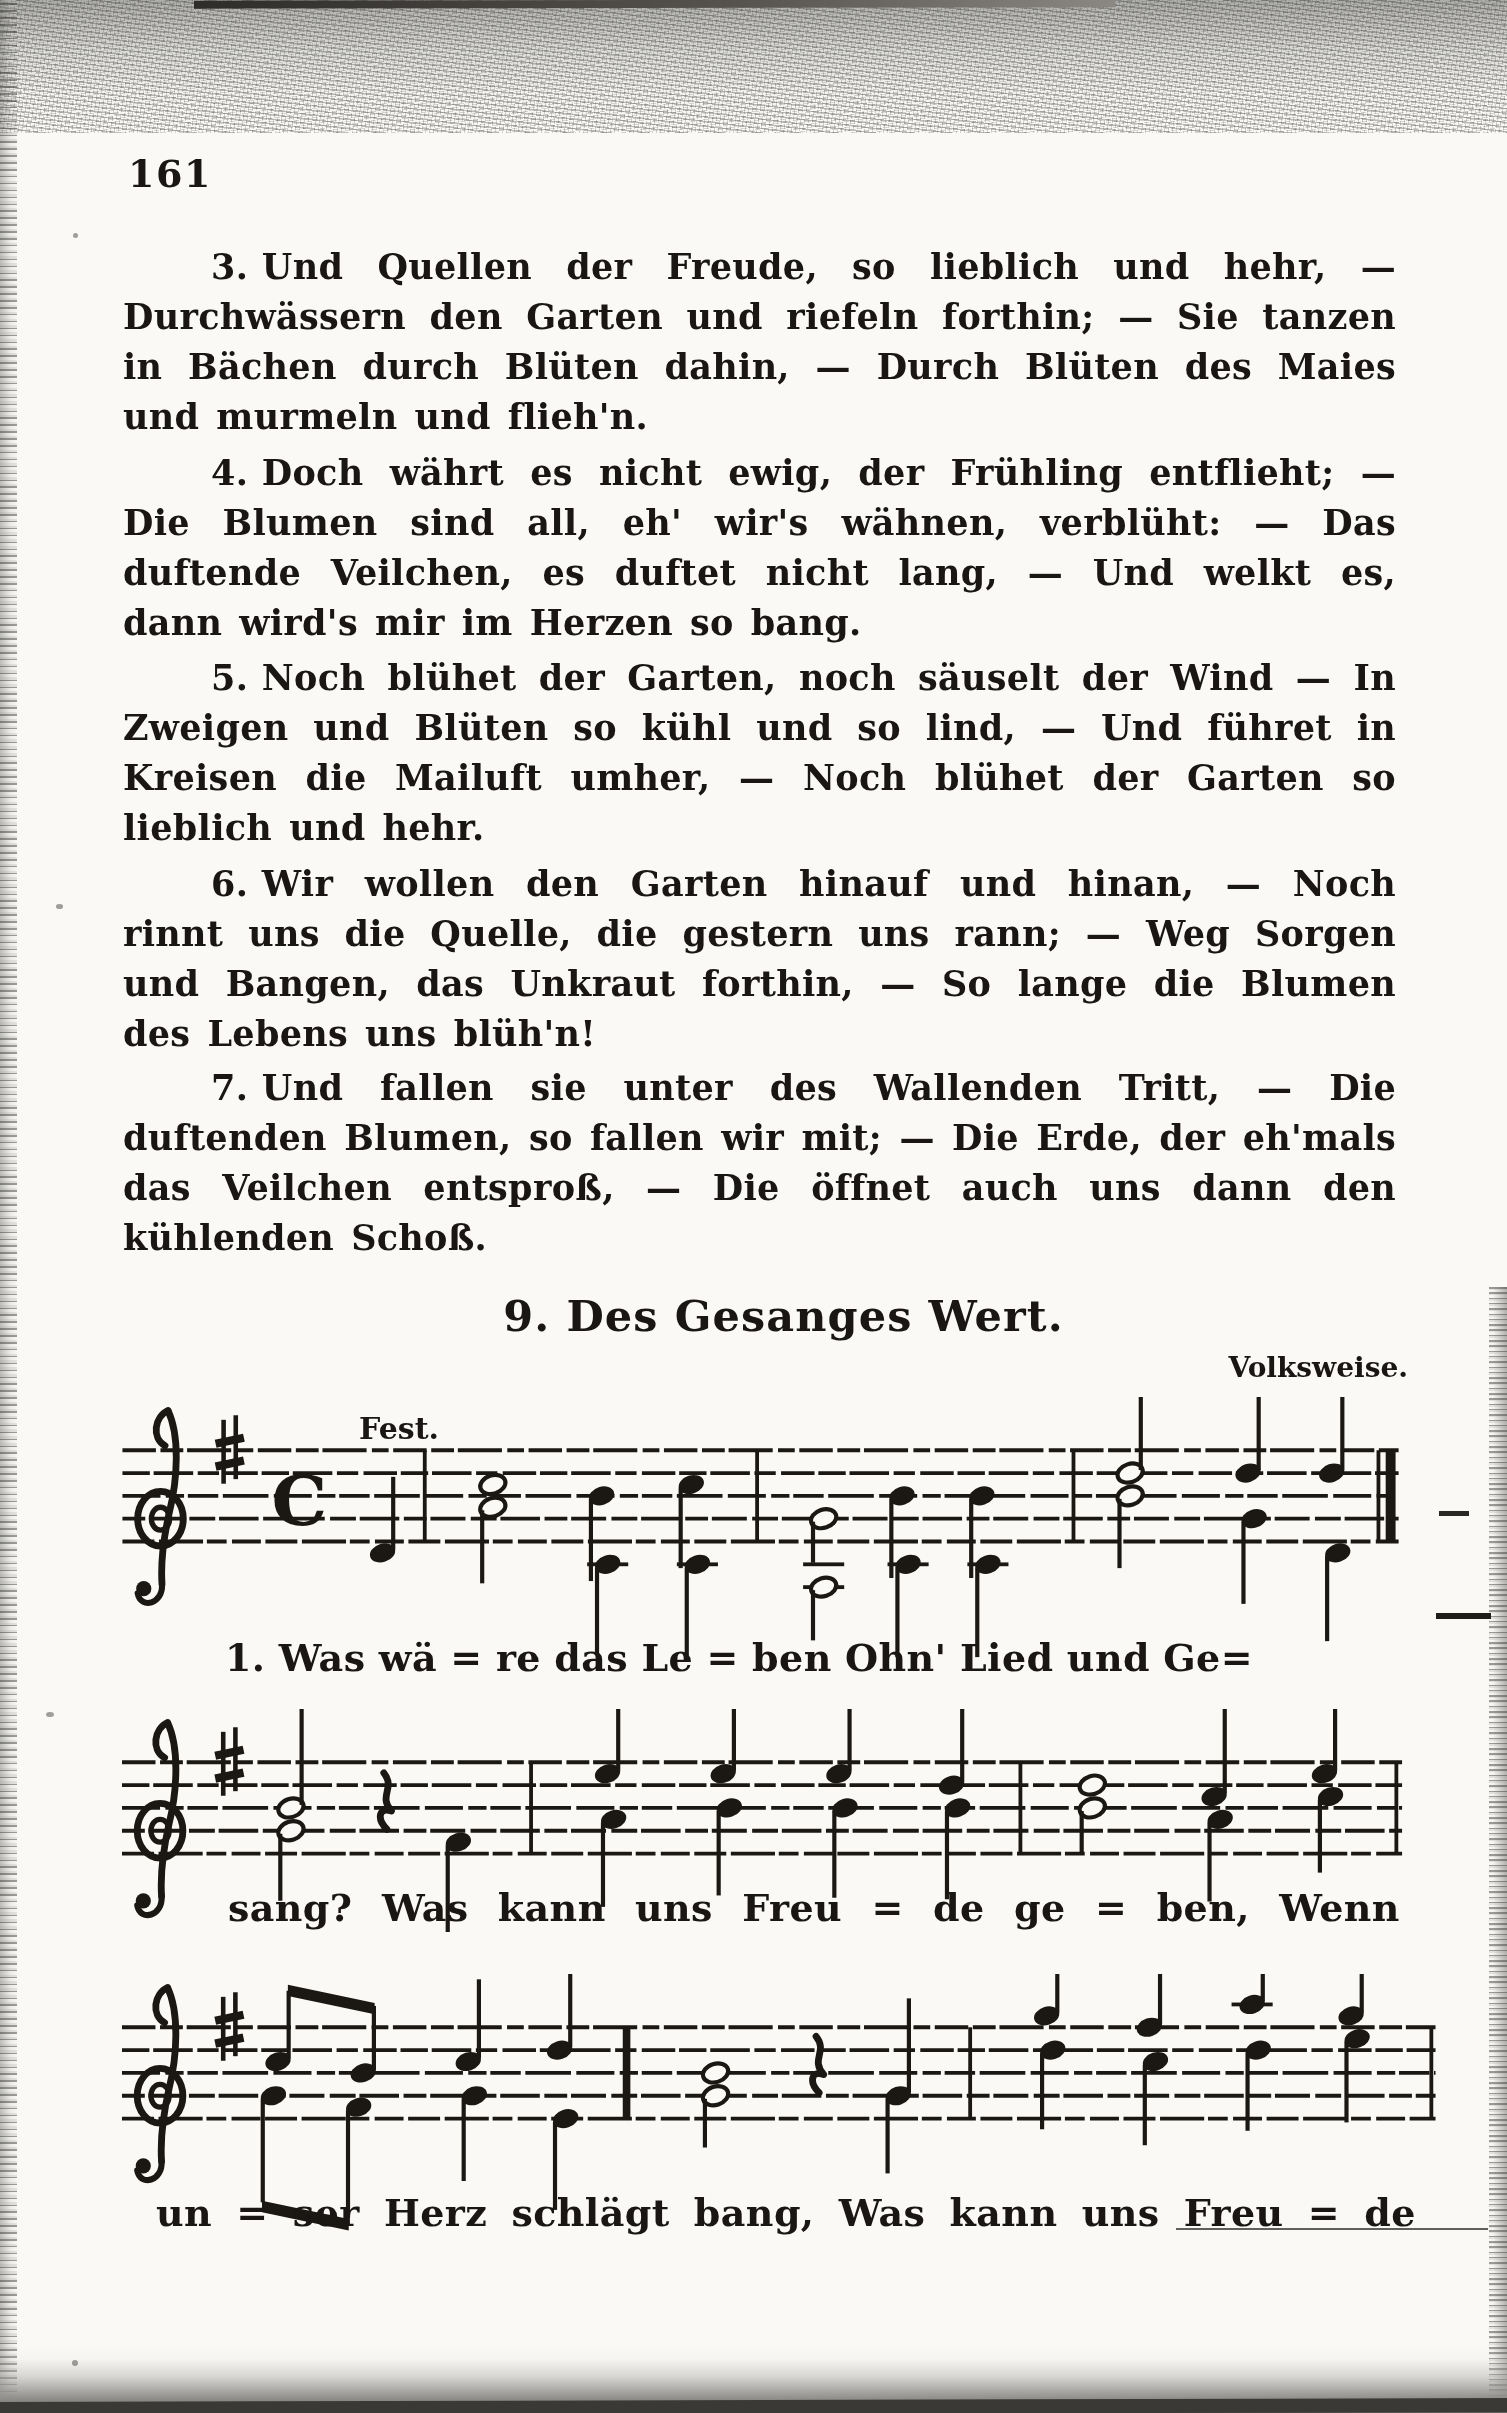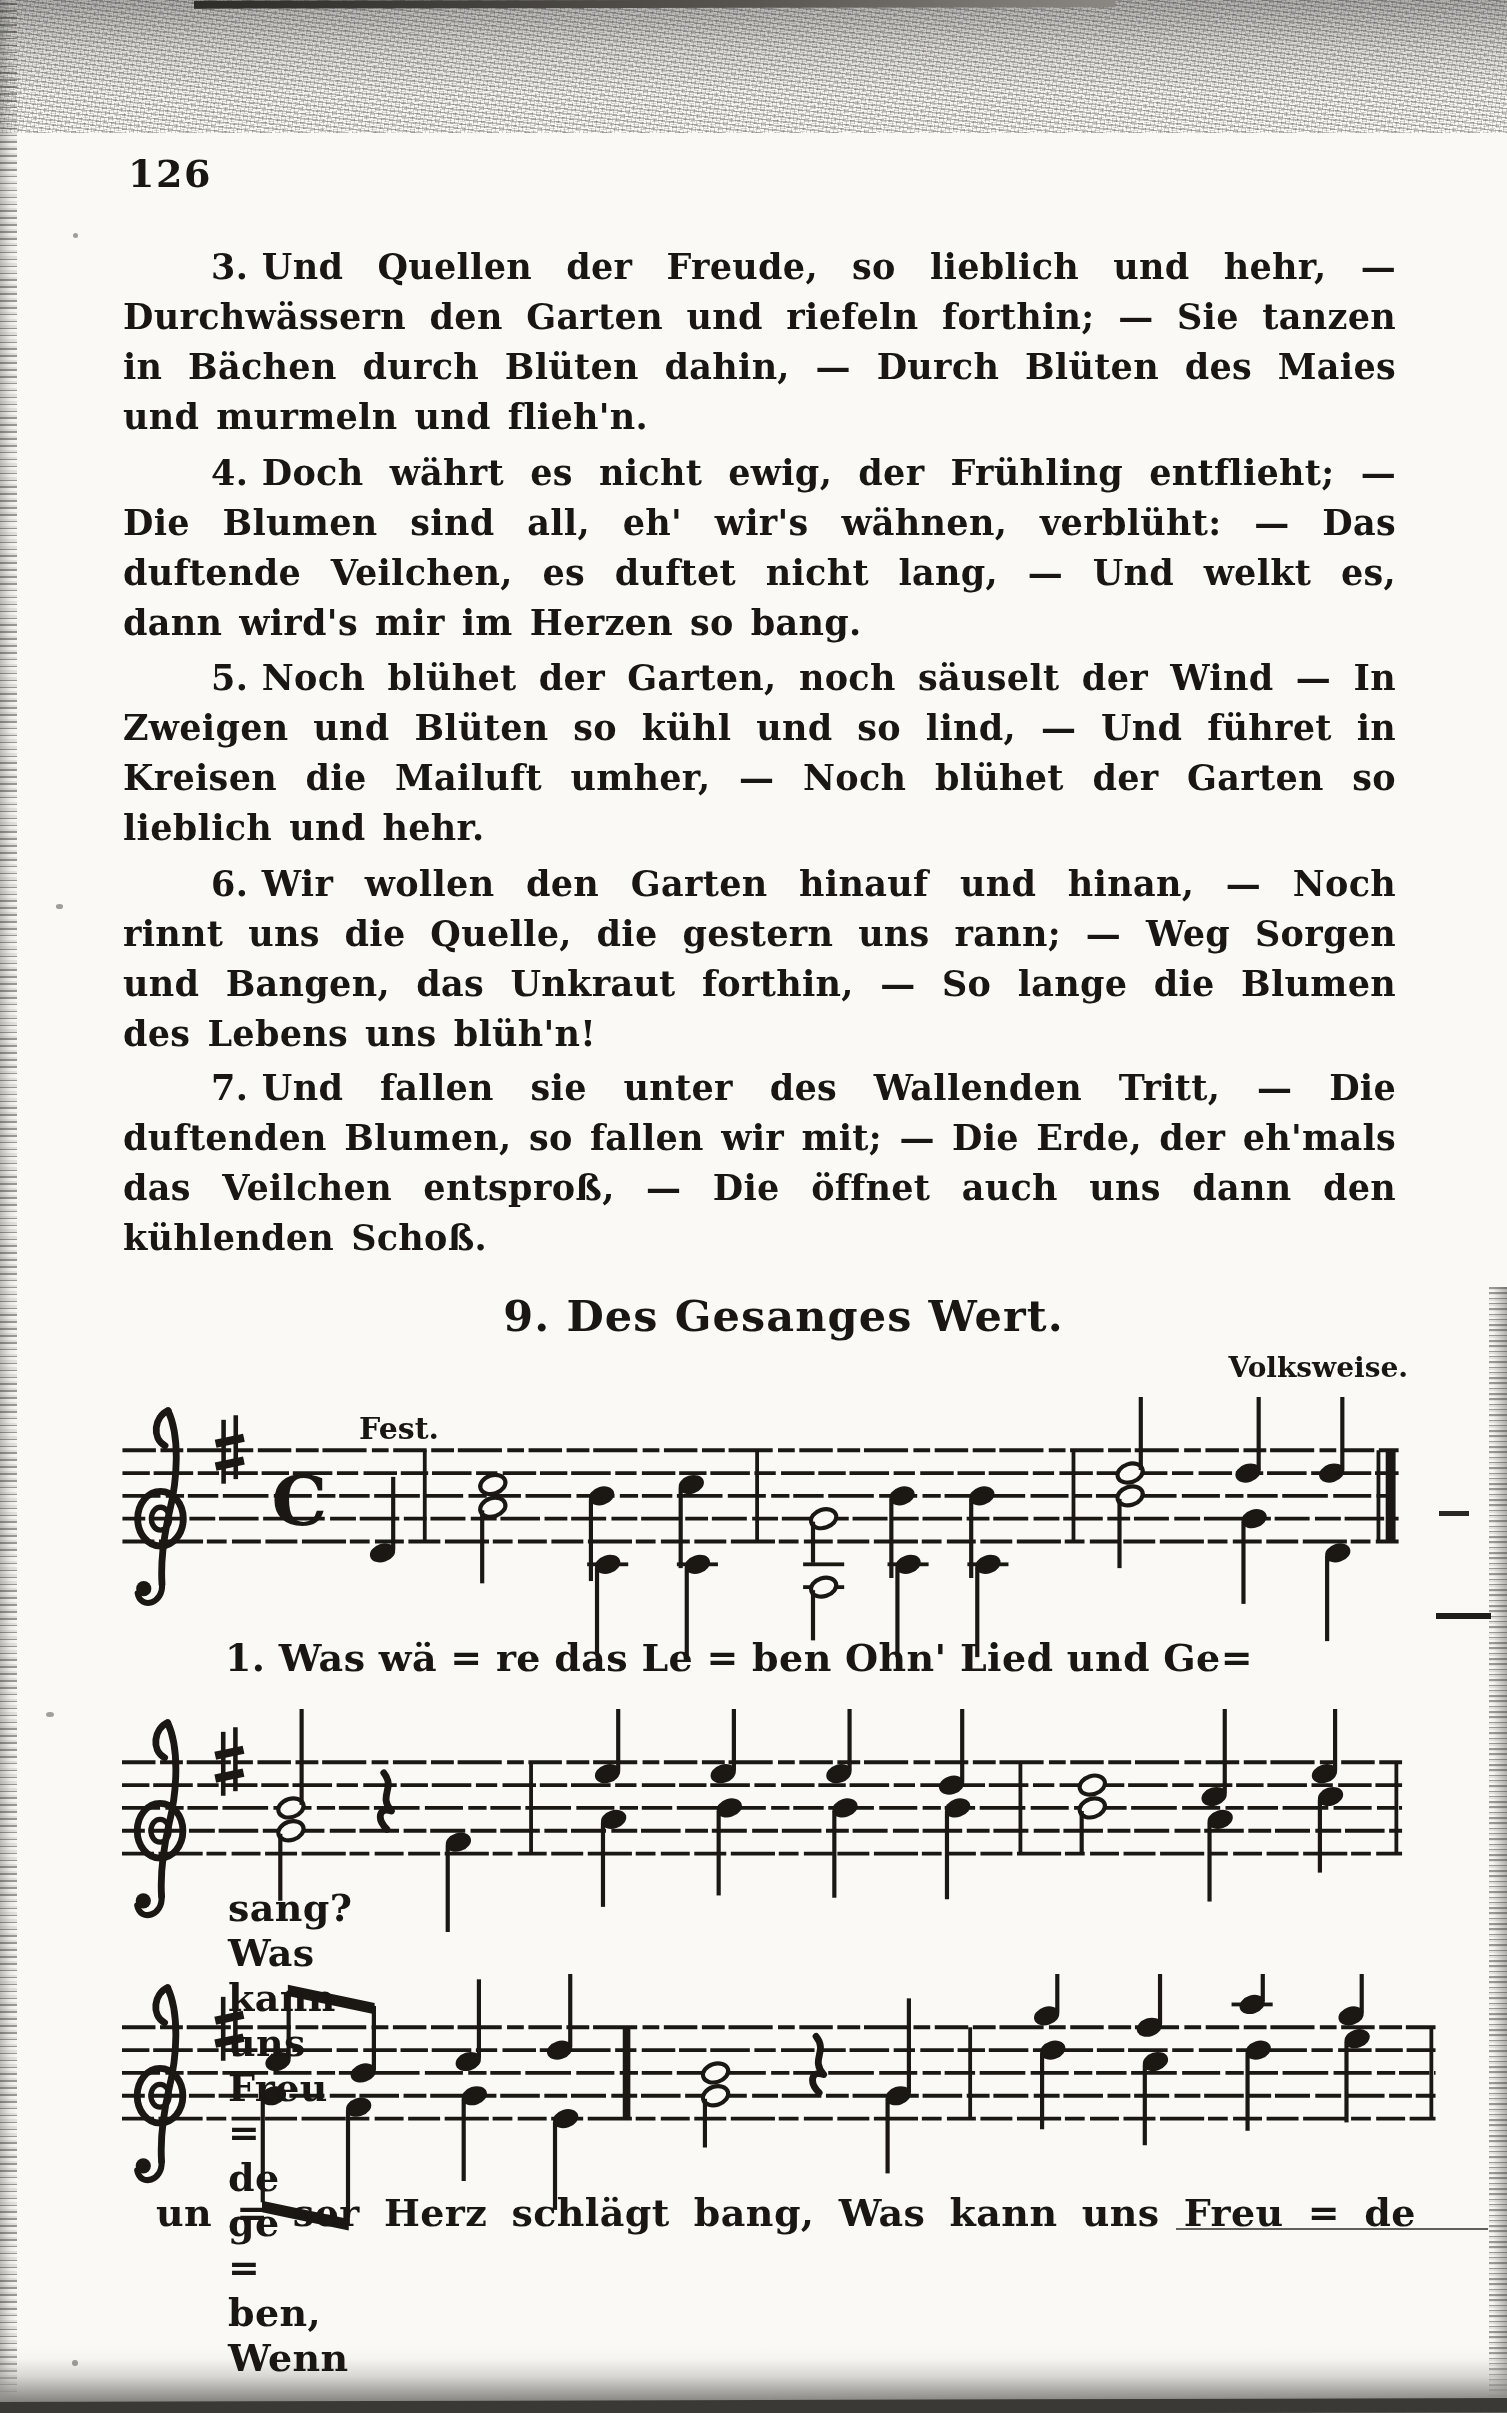--- a/index.html
+++ b/index.html
@@ -65,7 +65,7 @@
   <div class="speck" style="left:46px;top:1712px;width:7.6px;height:5.3px"></div>
   <div class="speck" style="left:72px;top:2360px;width:6px;height:6px"></div>
 
-  <div class="page-number">126</div>
+  <div class="page-number">161</div>
 
   <p class="verse" style="top:242px"><span class="vnum">3.</span><span>Und Quellen der Freude, so lieblich und hehr, — Durchwässern den Garten und riefeln forthin; — Sie tanzen in Bächen durch Blüten dahin, — Durch Blüten des Maies und murmeln und flieh'n.</span></p>
   <p class="verse" style="top:448px"><span class="vnum">4.</span><span>Doch währt es nicht ewig, der Frühling entflieht; — Die Blumen sind all, eh' wir's wähnen, verblüht: — Das duftende Veilchen, es duftet nicht lang, — Und welkt es, dann wird's mir im Herzen so bang.</span></p>

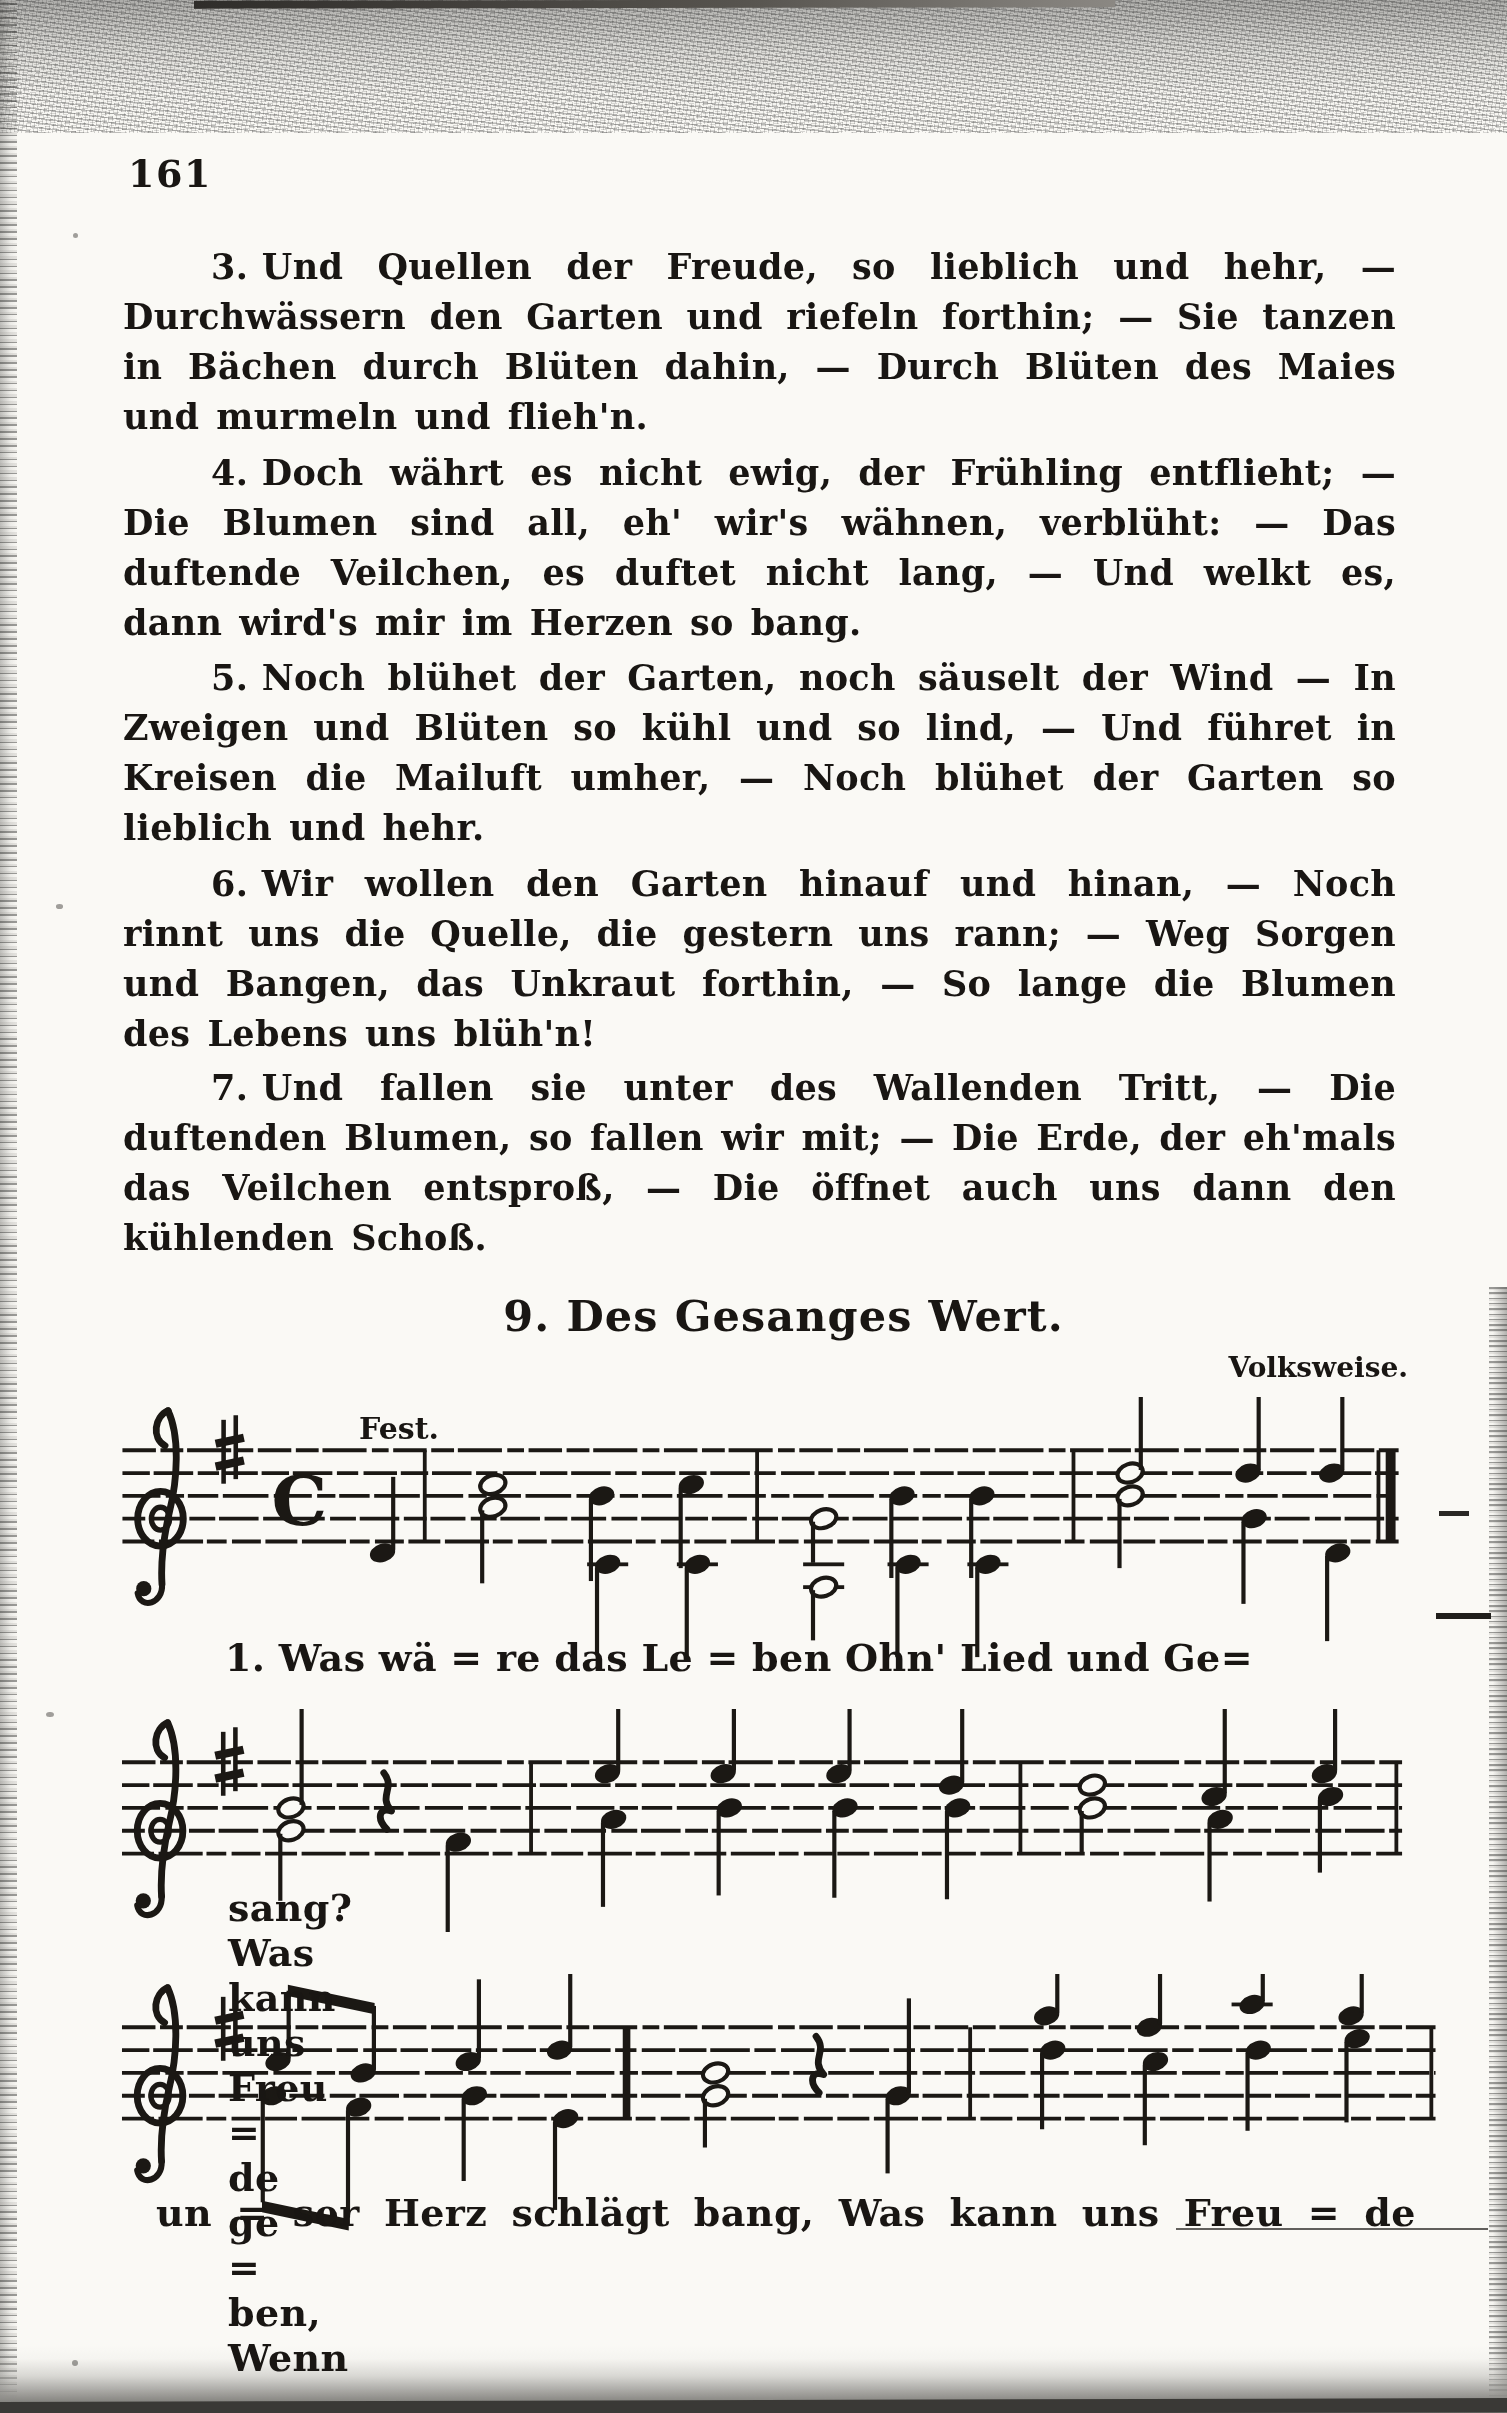--- a/index.html
+++ b/index.html
@@ -393,7 +393,7 @@
         <span>und</span>
         <span>Ge=</span>
       </div>
-      <div class="lyrics" style="left: 228px; width: 1172px; top: 1885px; flex-direction: column;">
+      <div class="lyrics" style="left: 228px; width: 1172px; top: 1885px;">
         <span>sang?</span>
         <span>Was</span>
         <span>kann</span>

